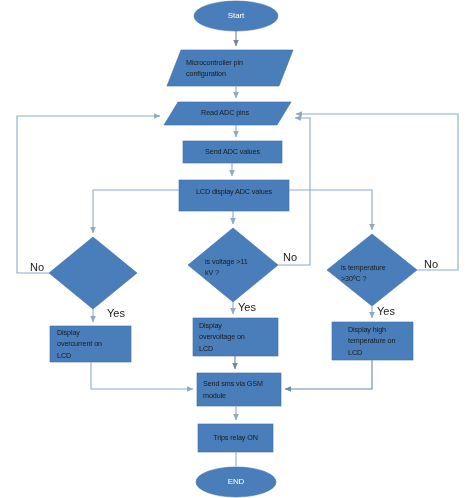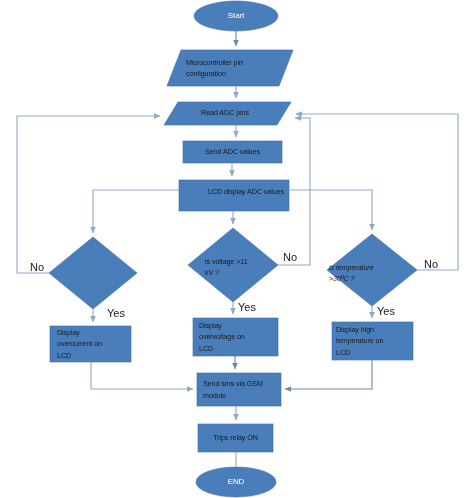--- a/index.html
+++ b/index.html
@@ -136,7 +136,7 @@
 
   <div class="nodeLabel" style="left:183px;top:141px;width:99px;height:22px;">Send ADC values</div>
 
-  <div class="nodeLabel" style="left:179px;top:180px;width:110px;height:24px;padding-left:12px;">LCD display ADC values</div>
+  <div class="nodeLabel" style="left:179px;top:180px;width:110px;height:24px;">LCD display ADC values</div>
 
 
   <div class="nodeLabel lft" style="left:205px;top:253px;width:64px;height:28px;">is voltage &gt;11

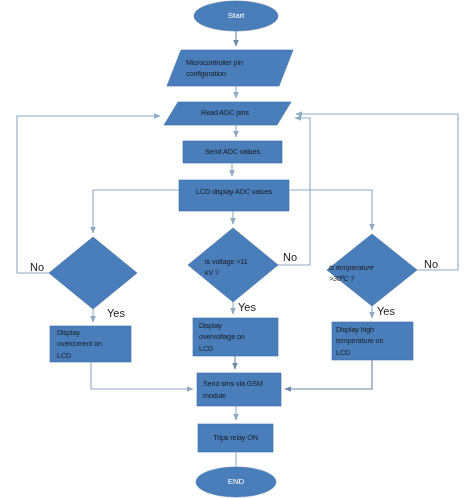--- a/index.html
+++ b/index.html
@@ -142,7 +142,7 @@
   <div class="nodeLabel lft" style="left:205px;top:253px;width:64px;height:28px;">is voltage &gt;11
 kV ?</div>
 
-  <div class="nodeLabel lft" style="left:329px;top:259px;width:66px;height:28px;font-style:italic;">is temperature
+  <div class="nodeLabel lft" style="left:341px;top:259px;width:66px;height:28px;">is temperature
 &gt;30ºC ?</div>
 
   <div class="nodeLabel lft" style="left:57px;top:328px;width:74px;height:32px;">Display

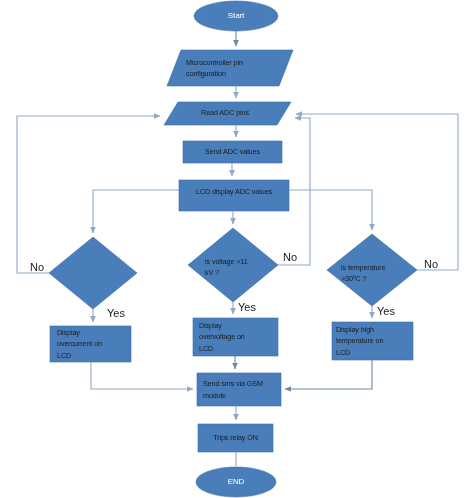--- a/index.html
+++ b/index.html
@@ -153,7 +153,7 @@
 overvoltage on
 LCD</div>
 
-  <div class="nodeLabel lft" style="left:336px;top:324px;width:76px;height:34px;">Display high
+  <div class="nodeLabel lft" style="left:348px;top:324px;width:76px;height:34px;">Display high
 temperature on
 LCD</div>
 

